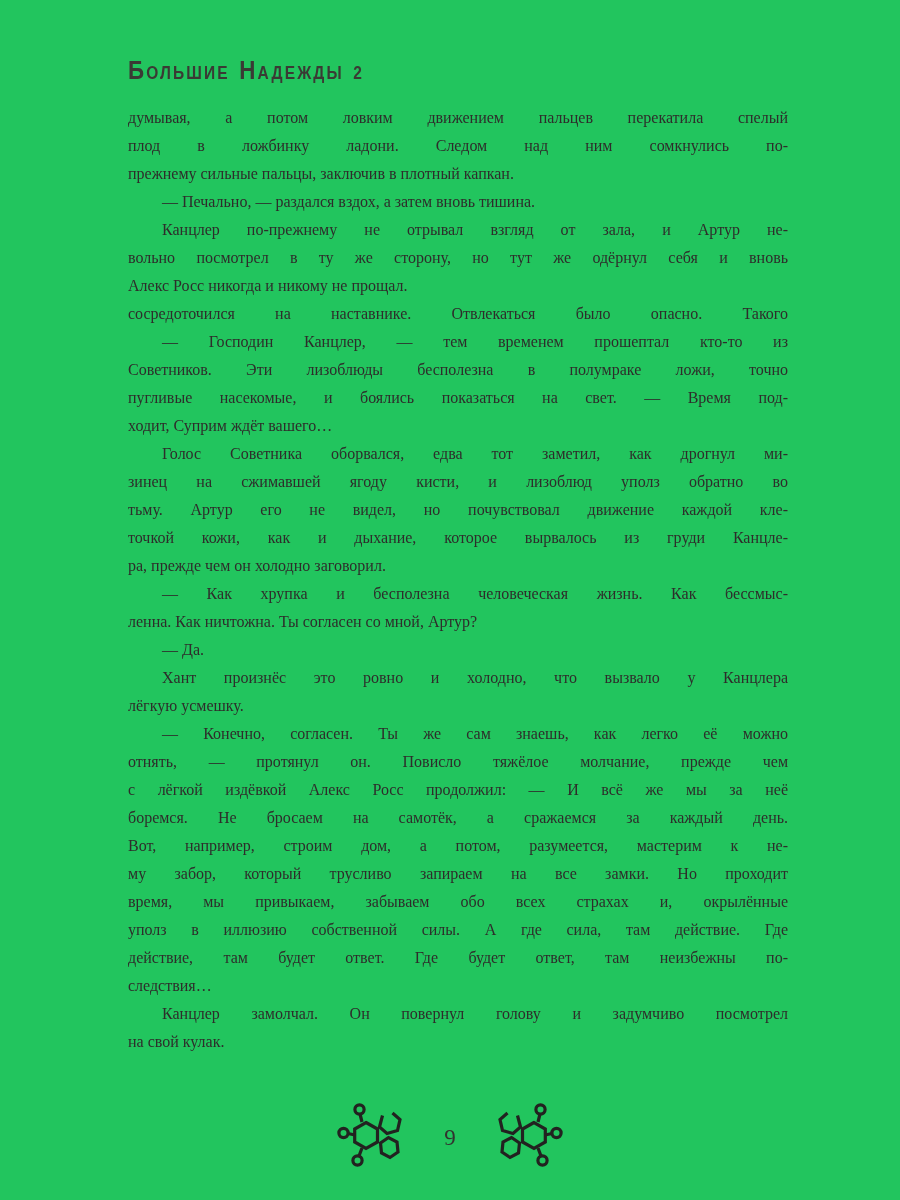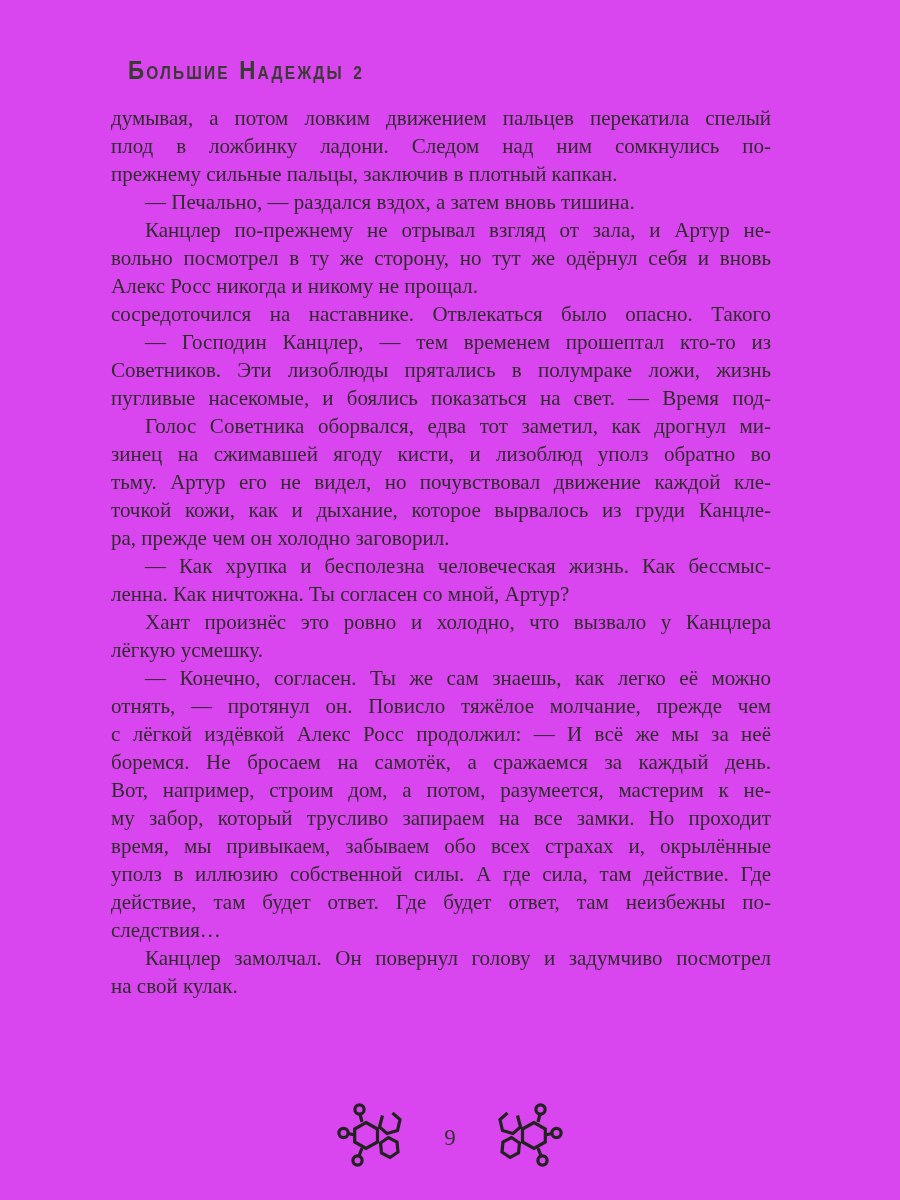--- a/index.html
+++ b/index.html
@@ -66,7 +66,7 @@
 </head>
 <body>
 
-<div class="page" style="background: #d946ef;">
+<div class="page" style="background: #22c55e;">
 
   <div class="running-header" style="color: rgb(58, 58, 52);"><span class="lead">Б</span><span class="sc">О</span><span class="sc">Л</span><span class="sc">Ь</span><span class="sc">Ш</span><span class="sc">И</span><span class="sc">Е</span><span class="gap"></span><span class="lead">Н</span><span class="sc">А</span><span class="sc">Д</span><span class="sc">Е</span><span class="sc">Ж</span><span class="sc">Д</span><span class="sc">Ы</span><span class="gap"></span><span class="sc">2</span></div>
 

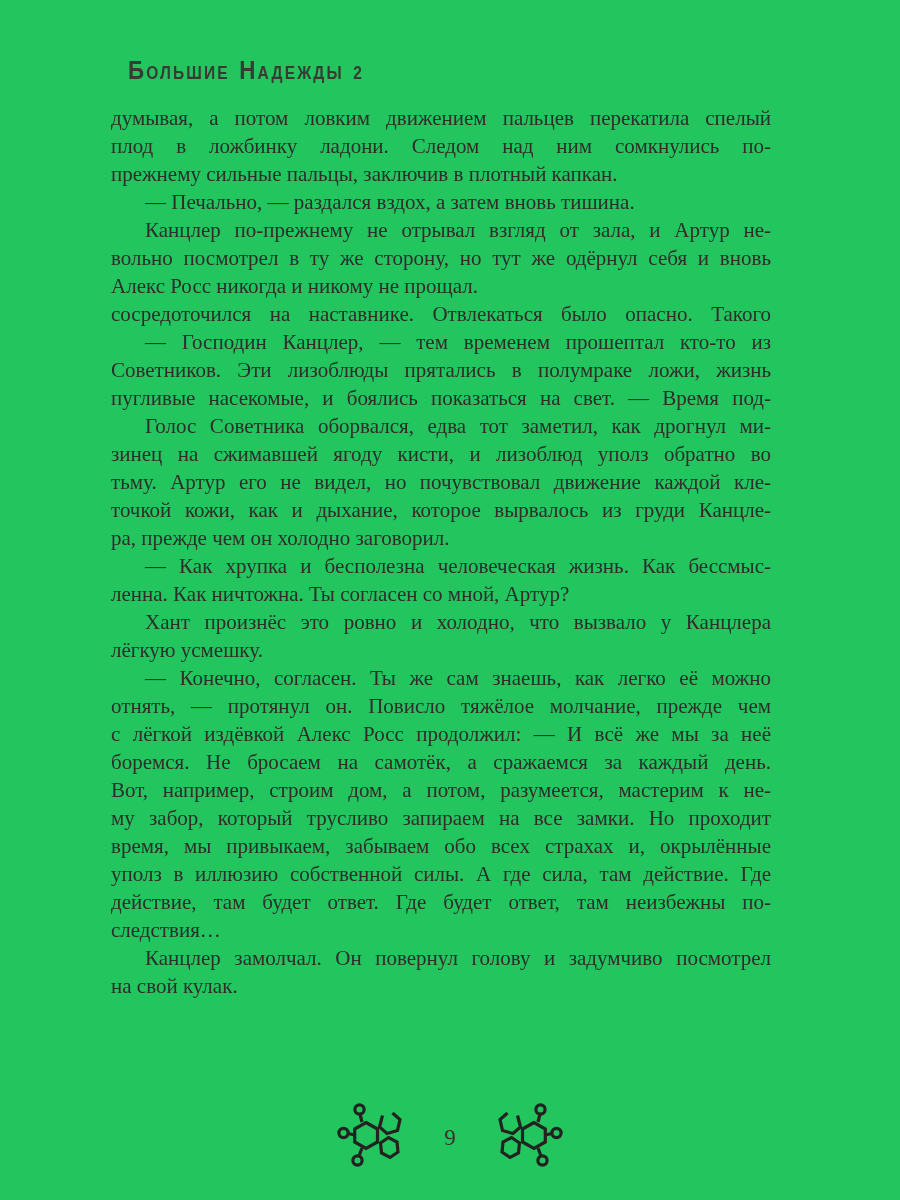--- a/index.html
+++ b/index.html
@@ -32,9 +32,9 @@
   
   .page-text {
     position:absolute;
-    left:111px; top:104px;
+    left:128px; top:104px;
     width:660px;
-    font-size:21px;
+    font-size:16px;
     line-height:28px;
     font-family:Liberation Serif, serif;
   }

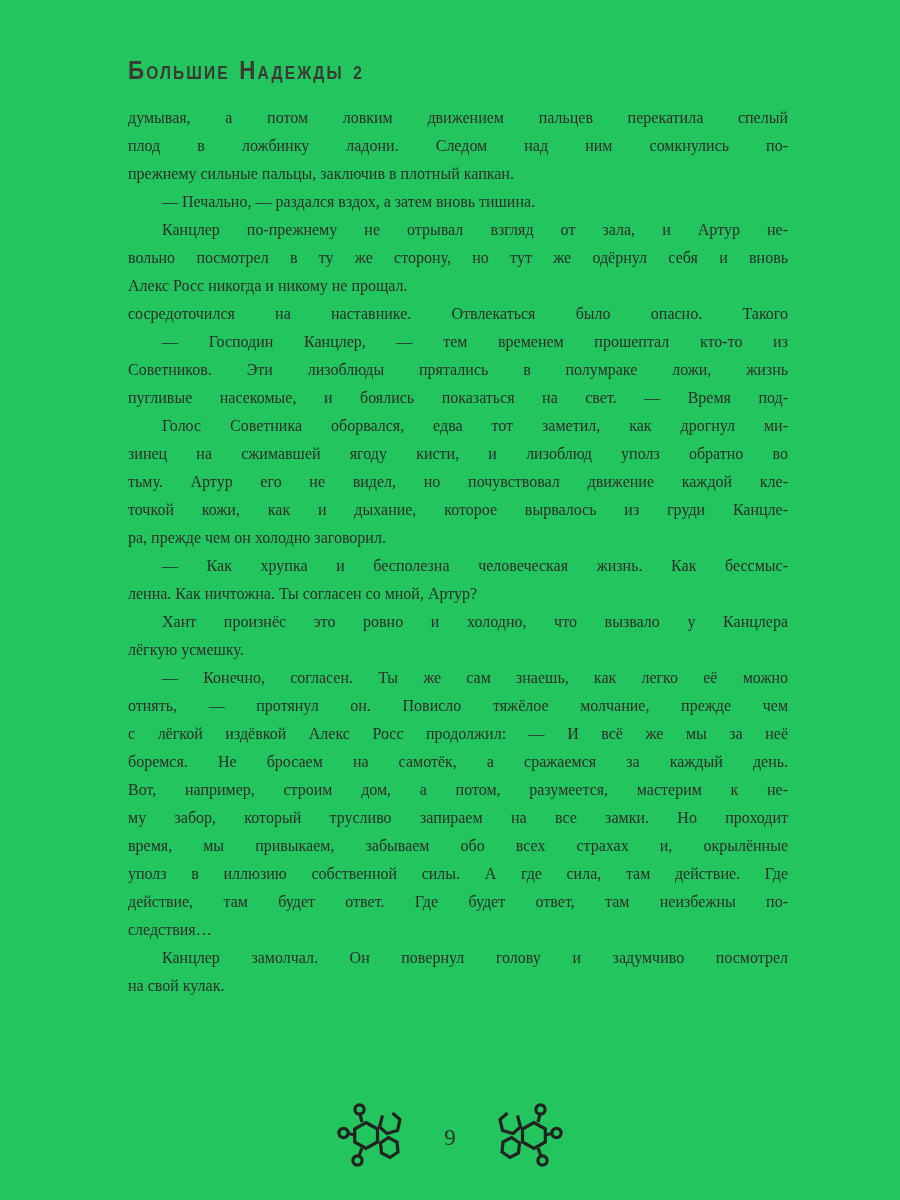--- a/index.html
+++ b/index.html
@@ -80,7 +80,7 @@
       <div class="line last">Алекс Росс никогда и никому не прощал.</div>
       <div class="line">сосредоточился на наставнике. Отвлекаться было опасно. Такого</div>
       <div class="line indent">— Господин Канцлер, — тем временем прошептал кто-то из</div>
-      <div class="line">Советников. Эти лизоблюды прятались в полумраке ложи, жизнь</div>
+      <div class="line">Советников. Эти лизоблюды бесполезна в полумраке ложи, точно</div>
       <div class="line">пугливые насекомые, и боялись показаться на свет. — Время под-</div>
       <div class="line indent">Голос Советника оборвался, едва тот заметил, как дрогнул ми-</div>
       <div class="line">зинец на сжимавшей ягоду кисти, и лизоблюд уполз обратно во</div>

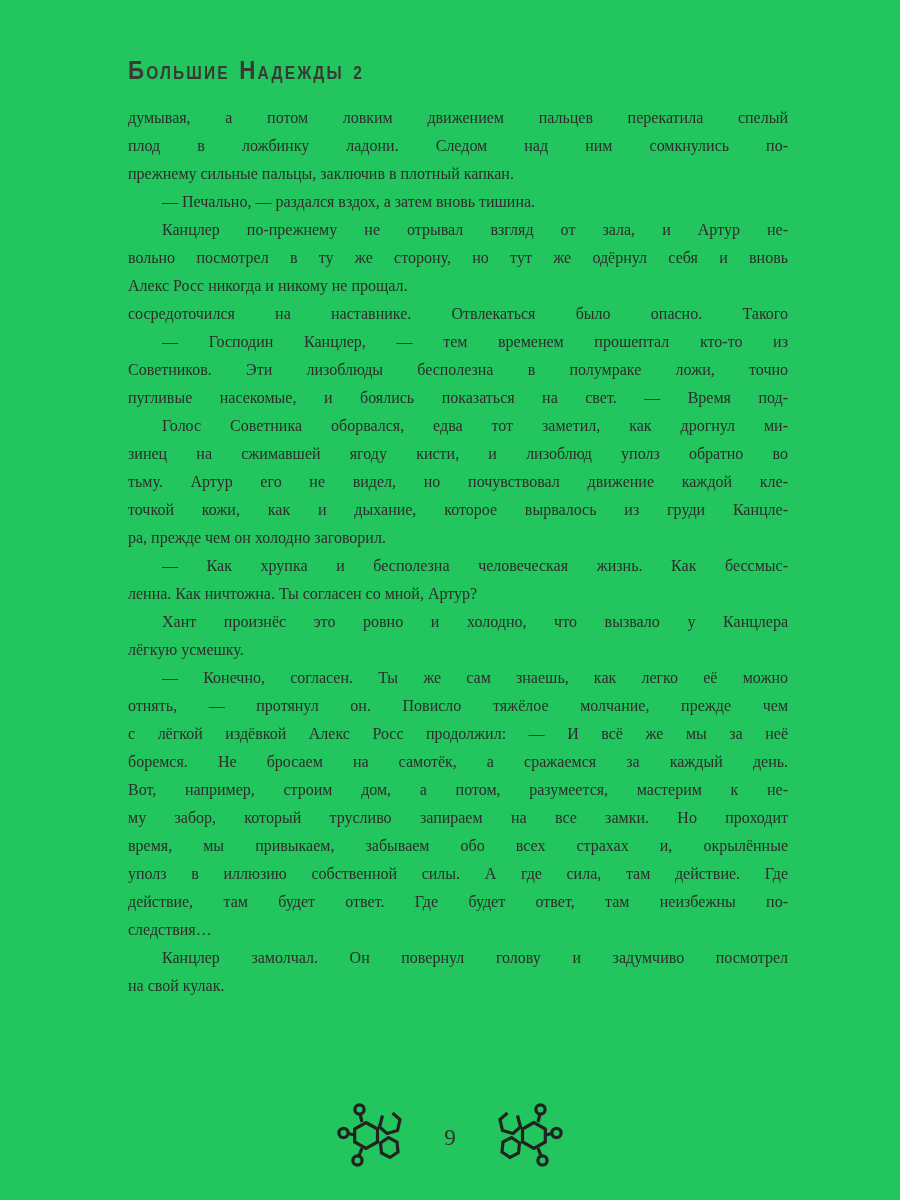--- a/index.html
+++ b/index.html
@@ -82,6 +82,7 @@
       <div class="line indent">— Господин Канцлер, — тем временем прошептал кто-то из</div>
       <div class="line">Советников. Эти лизоблюды бесполезна в полумраке ложи, точно</div>
       <div class="line">пугливые насекомые, и боялись показаться на свет. — Время под-</div>
+      <div class="line last">ходит, Суприм ждёт вашего…</div>
       <div class="line indent">Голос Советника оборвался, едва тот заметил, как дрогнул ми-</div>
       <div class="line">зинец на сжимавшей ягоду кисти, и лизоблюд уполз обратно во</div>
       <div class="line">тьму. Артур его не видел, но почувствовал движение каждой кле-</div>

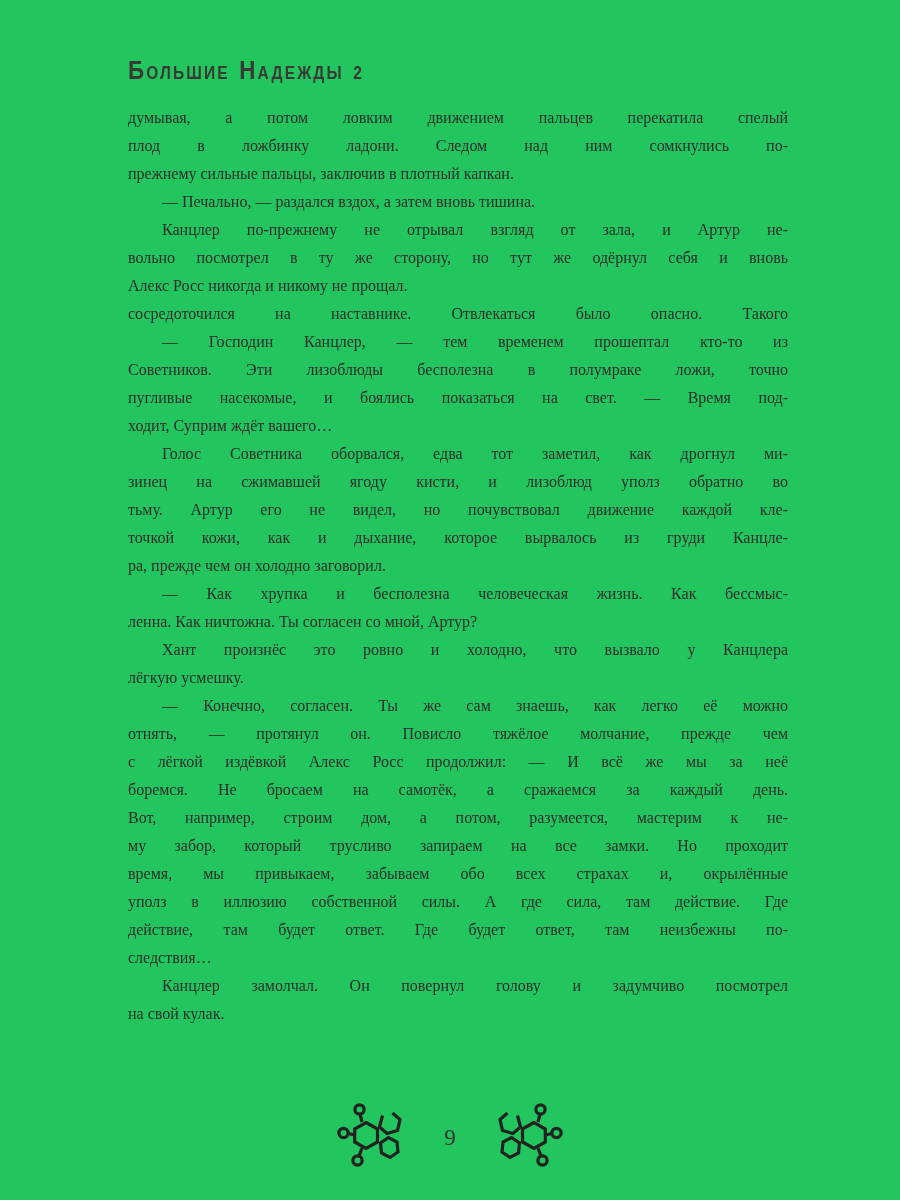--- a/index.html
+++ b/index.html
@@ -90,6 +90,7 @@
       <div class="line last">ра, прежде чем он холодно заговорил.</div>
       <div class="line indent">— Как хрупка и бесполезна человеческая жизнь. Как бессмыс-</div>
       <div class="line last">ленна. Как ничтожна. Ты согласен со мной, Артур?</div>
+      <div class="line last indent">— Да.</div>
       <div class="line indent">Хант произнёс это ровно и холодно, что вызвало у Канцлера</div>
       <div class="line last">лёгкую усмешку.</div>
       <div class="line indent">— Конечно, согласен. Ты же сам знаешь, как легко её можно</div>

